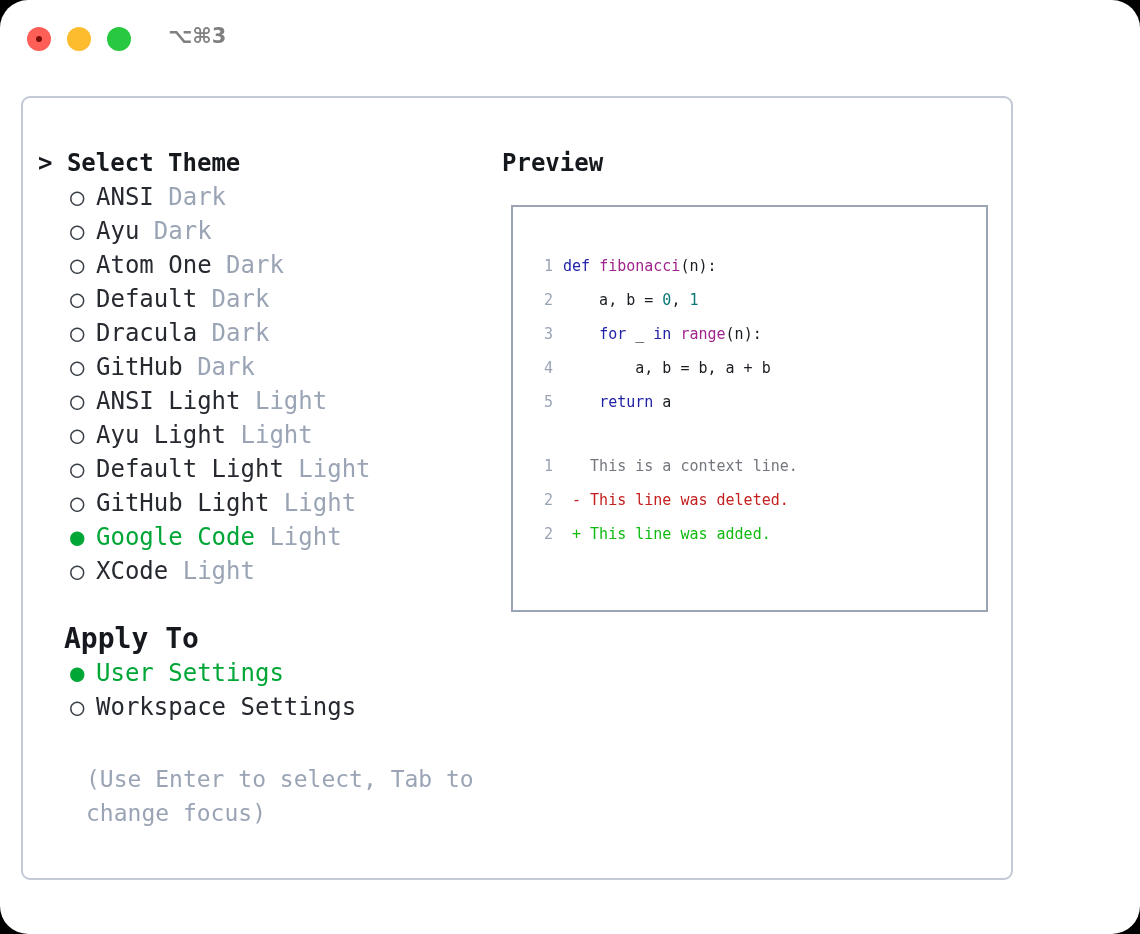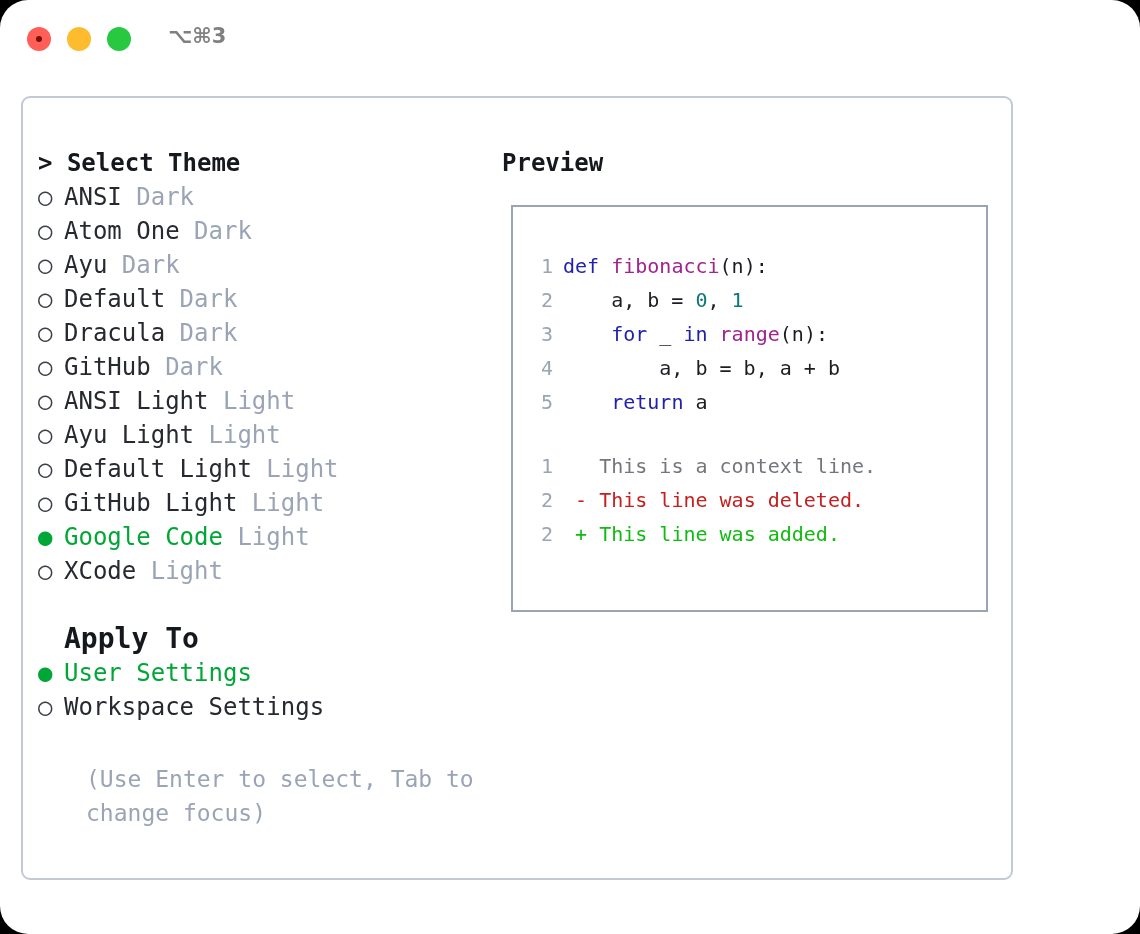--- a/index.html
+++ b/index.html
@@ -108,6 +108,7 @@
     color: #26292f;
     white-space: pre;
     display: block;
+    margin-left: 32px;
   }
   .bullet {
     display: inline-block;

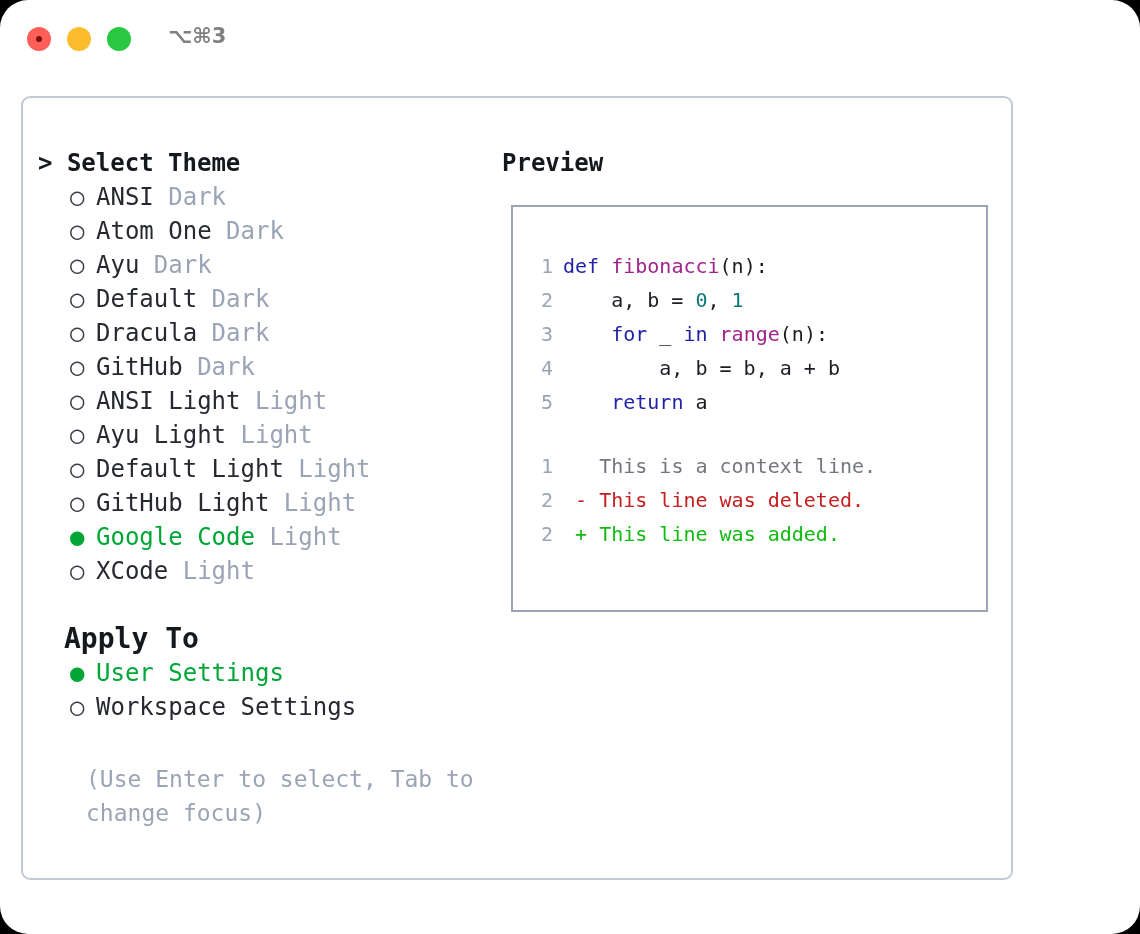--- a/index.html
+++ b/index.html
@@ -225,8 +225,8 @@
         <div class="list-header">&gt; Select Theme</div>
         <div id="theme-items">
             <div class="opt-row"><span class="bullet off">○ </span><span class="opt-label">ANSI</span><span class="opt-badge"> Dark</span></div>
+            <div class="opt-row"><span class="bullet off">○ </span><span class="opt-label">Ayu</span><span class="opt-badge"> Dark</span></div>
             <div class="opt-row"><span class="bullet off">○ </span><span class="opt-label">Atom One</span><span class="opt-badge"> Dark</span></div>
-            <div class="opt-row"><span class="bullet off">○ </span><span class="opt-label">Ayu</span><span class="opt-badge"> Dark</span></div>
             <div class="opt-row"><span class="bullet off">○ </span><span class="opt-label">Default</span><span class="opt-badge"> Dark</span></div>
             <div class="opt-row"><span class="bullet off">○ </span><span class="opt-label">Dracula</span><span class="opt-badge"> Dark</span></div>
             <div class="opt-row"><span class="bullet off">○ </span><span class="opt-label">GitHub</span><span class="opt-badge"> Dark</span></div>

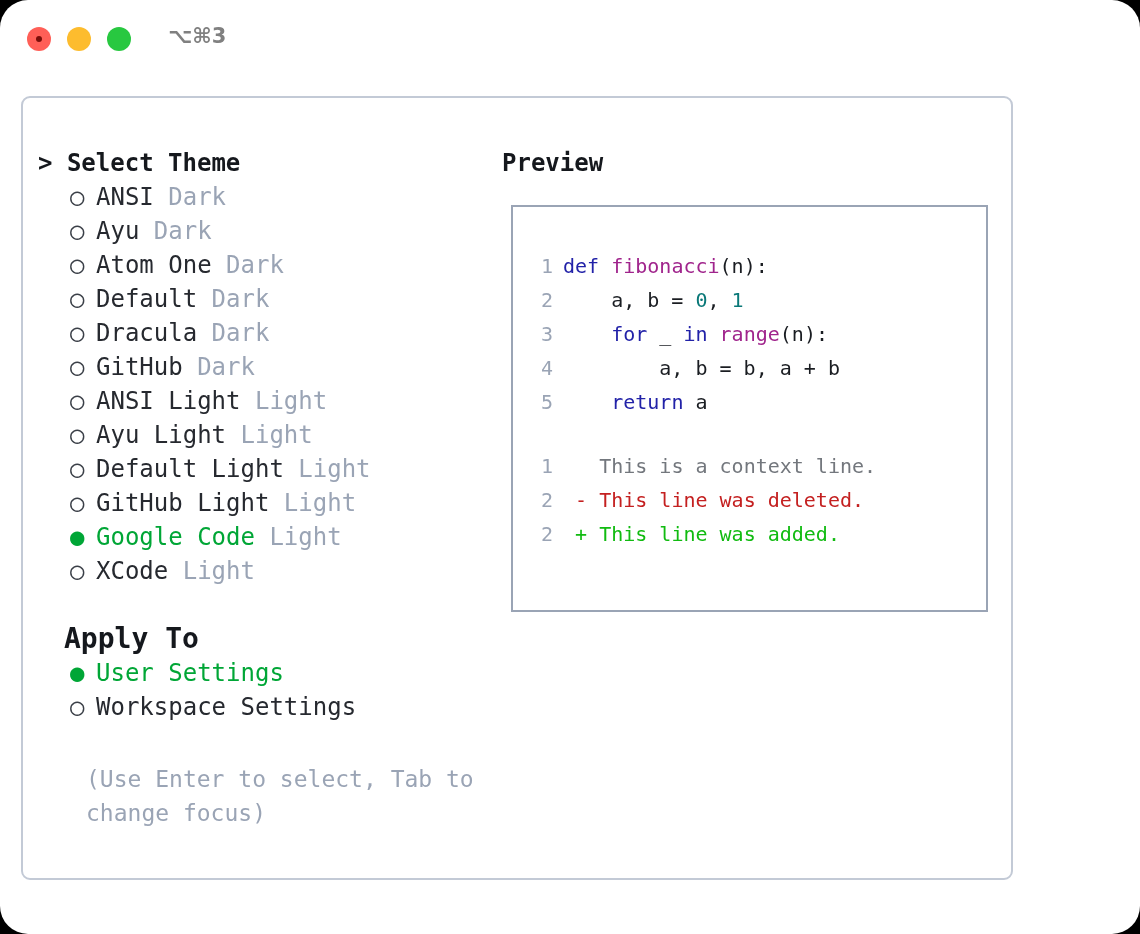--- a/index.html
+++ b/index.html
@@ -184,7 +184,7 @@
   .code-line {
     height: 34px;
     line-height: 34px;
-    font-size: 20px;
+    font-size: 15px;
     white-space: pre;
     color: #1a1d22;
   }

